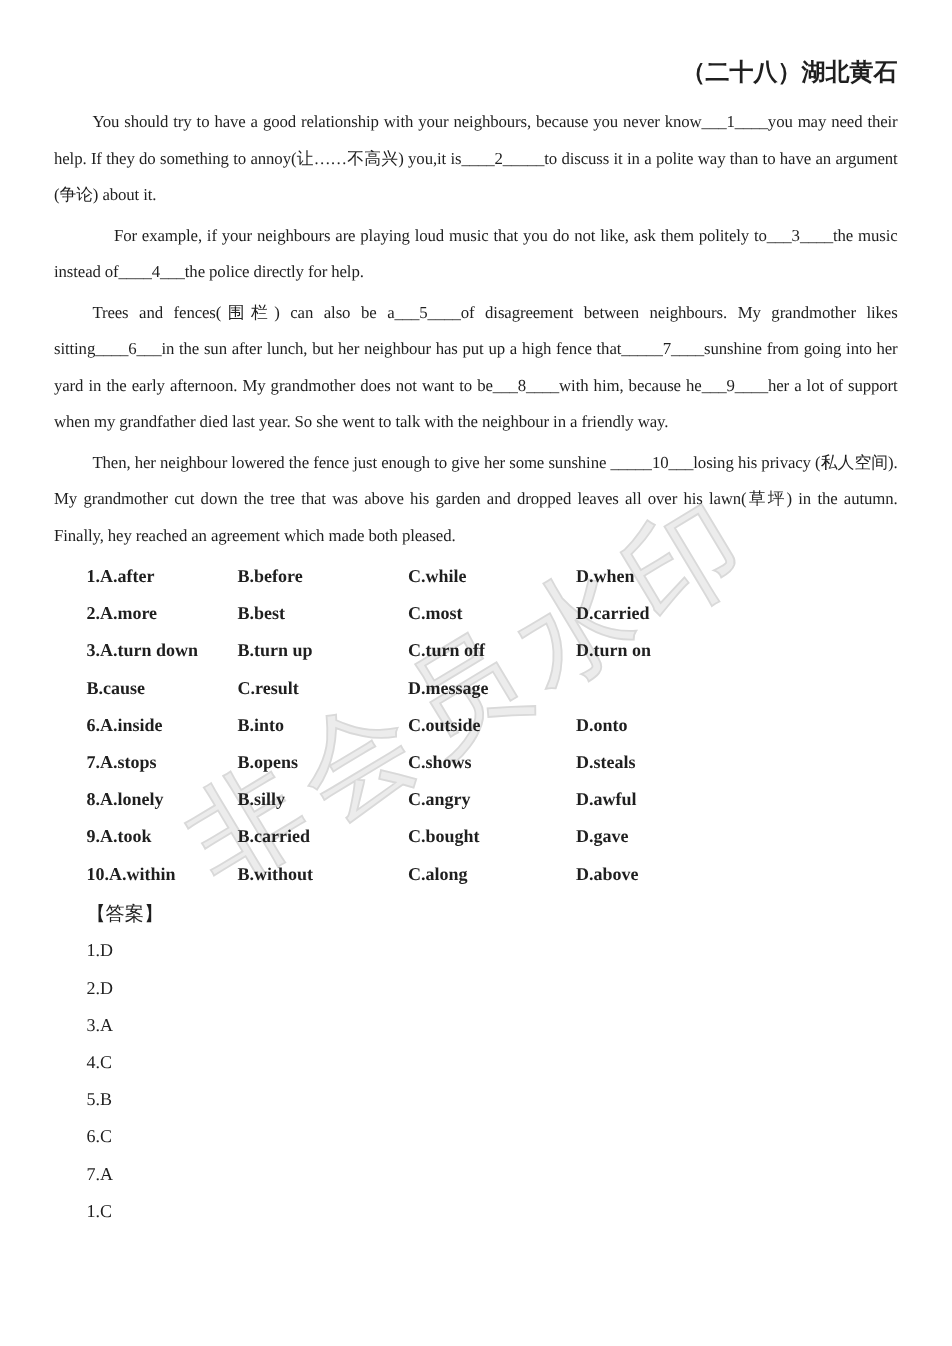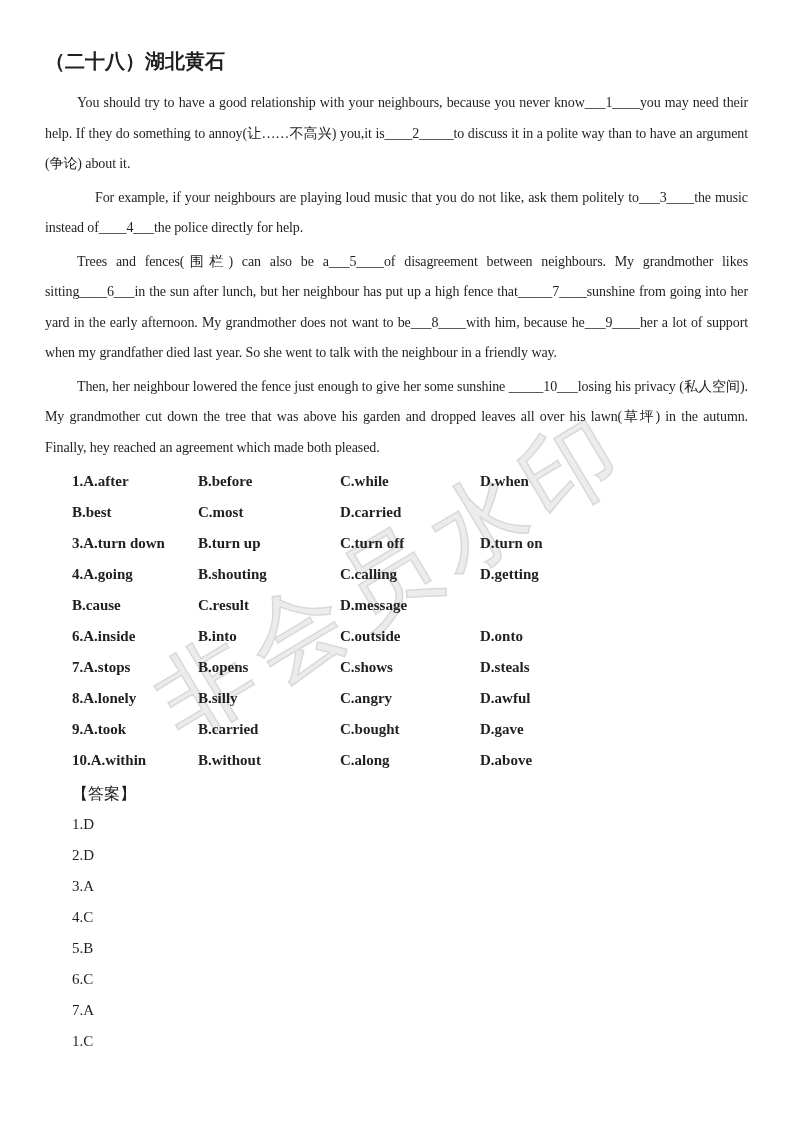--- a/index.html
+++ b/index.html
@@ -35,7 +35,7 @@
   }
   .title {
     margin: 0 0 12px 0;
-    text-align: left;
+    text-align: right;
     font-size: 20px;
     font-weight: bold;
     line-height: 30px;

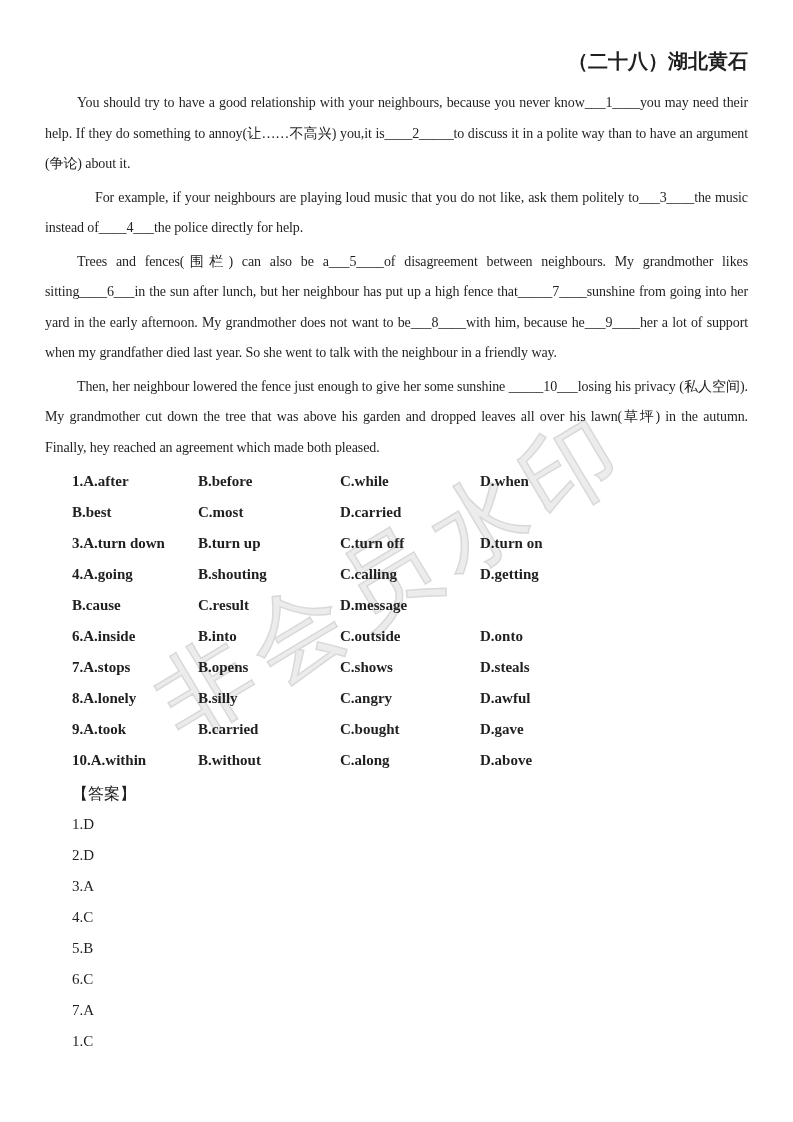--- a/index.html
+++ b/index.html
@@ -93,6 +93,7 @@
       <span class="opt-cell">D.when</span>
     </div>
     <div class="opt-row">
+      <span class="opt-cell">2.A.more</span>
       <span class="opt-cell">B.best</span>
       <span class="opt-cell">C.most</span>
       <span class="opt-cell">D.carried</span>

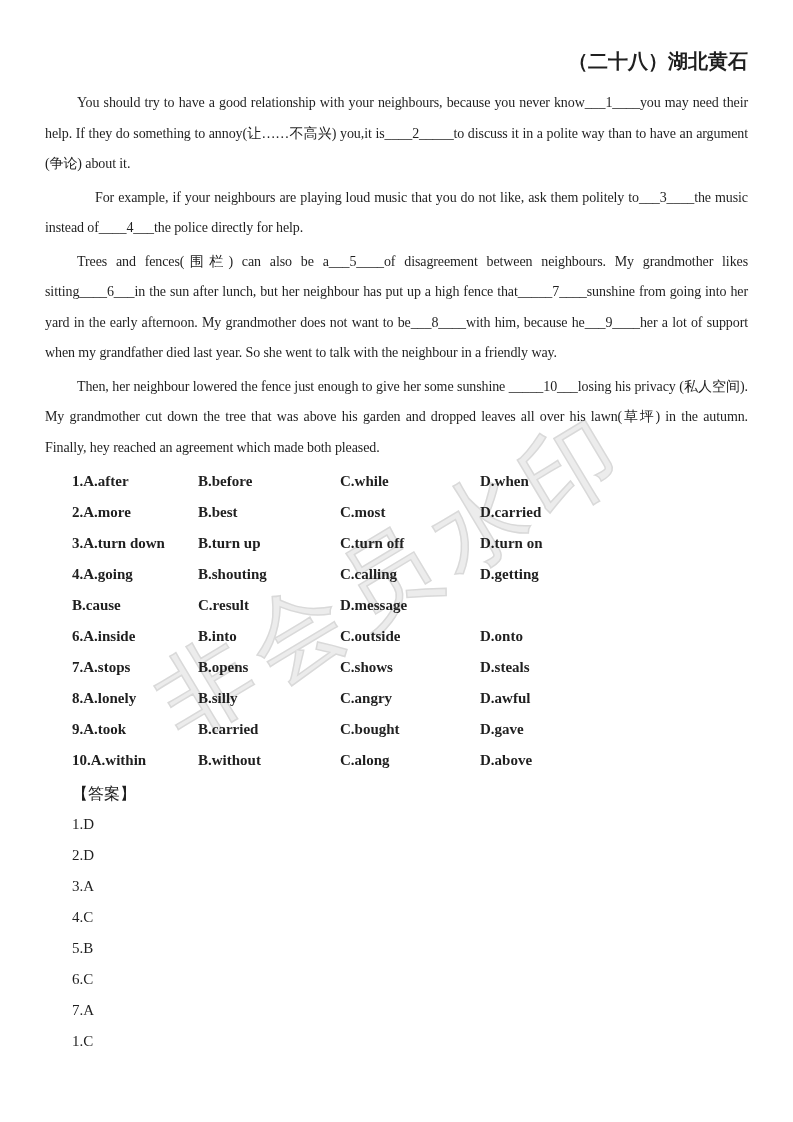--- a/index.html
+++ b/index.html
@@ -105,12 +105,6 @@
       <span class="opt-cell">D.turn on</span>
     </div>
     <div class="opt-row">
-      <span class="opt-cell">4.A.going</span>
-      <span class="opt-cell">B.shouting</span>
-      <span class="opt-cell">C.calling</span>
-      <span class="opt-cell">D.getting</span>
-    </div>
-    <div class="opt-row">
       <span class="opt-cell">B.cause</span>
       <span class="opt-cell">C.result</span>
       <span class="opt-cell">D.message</span>

